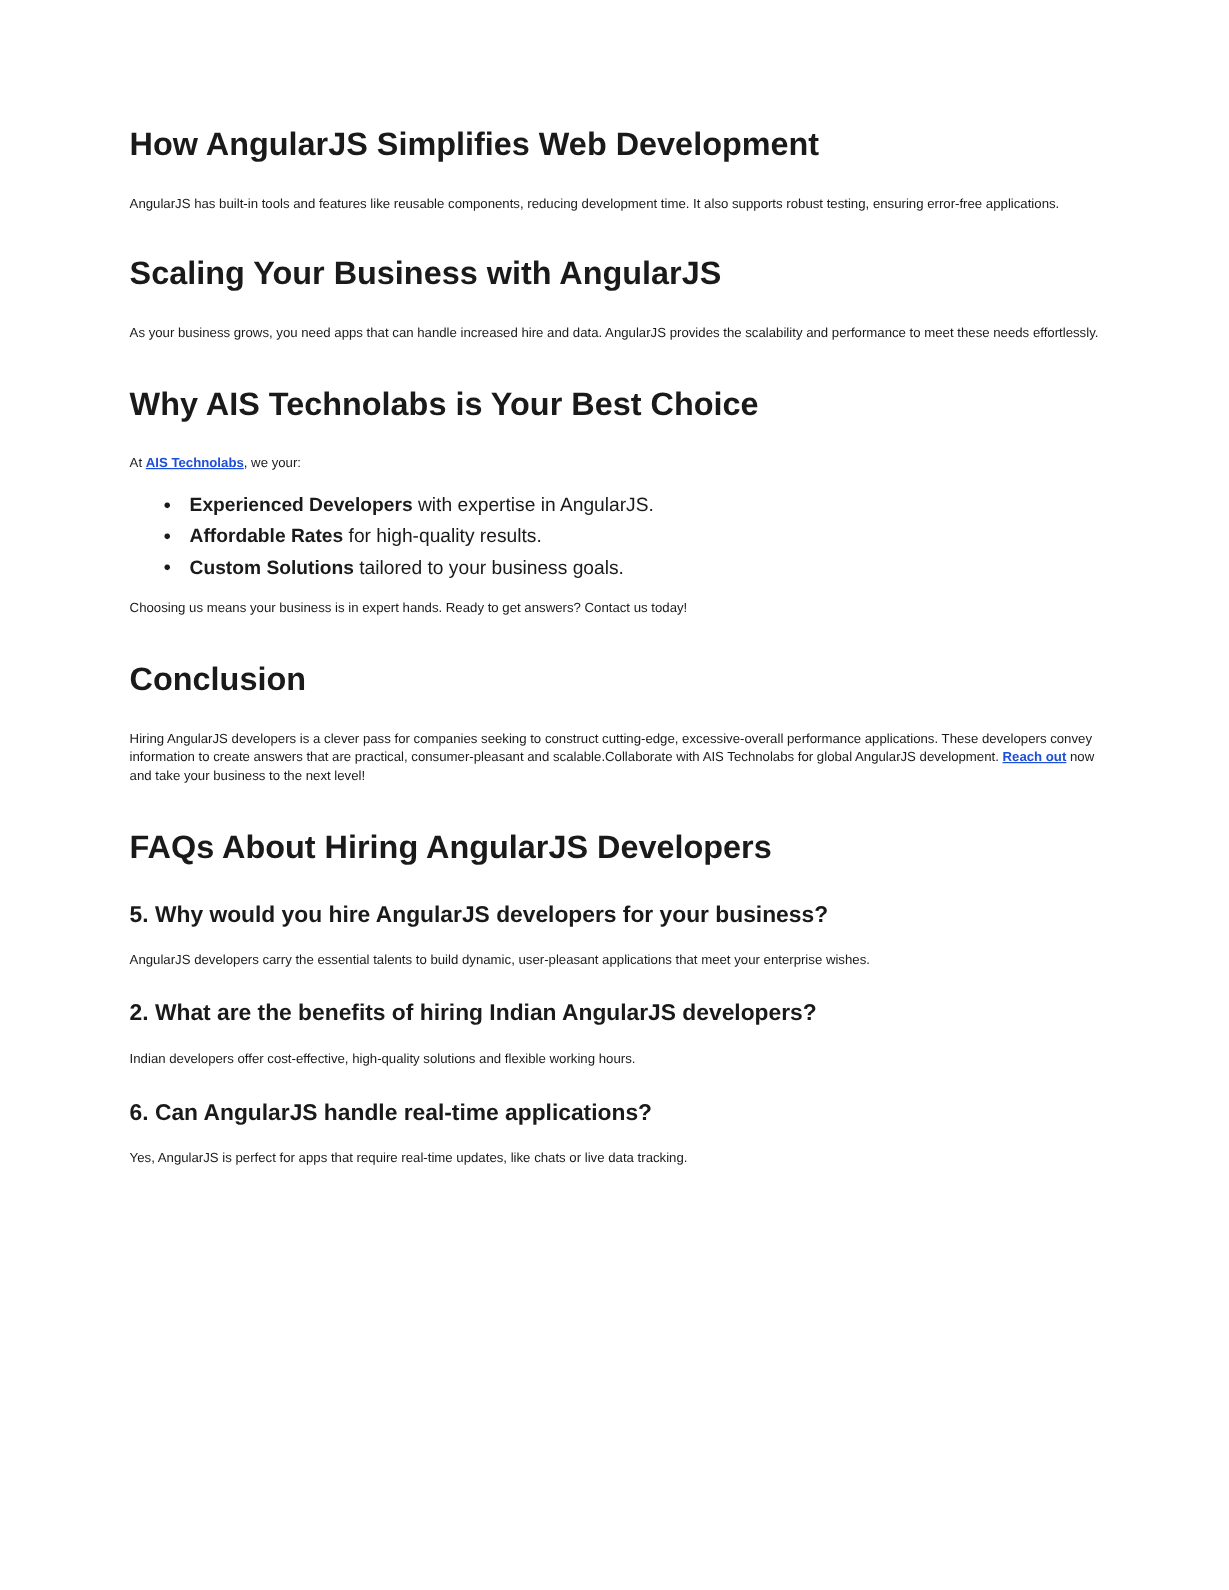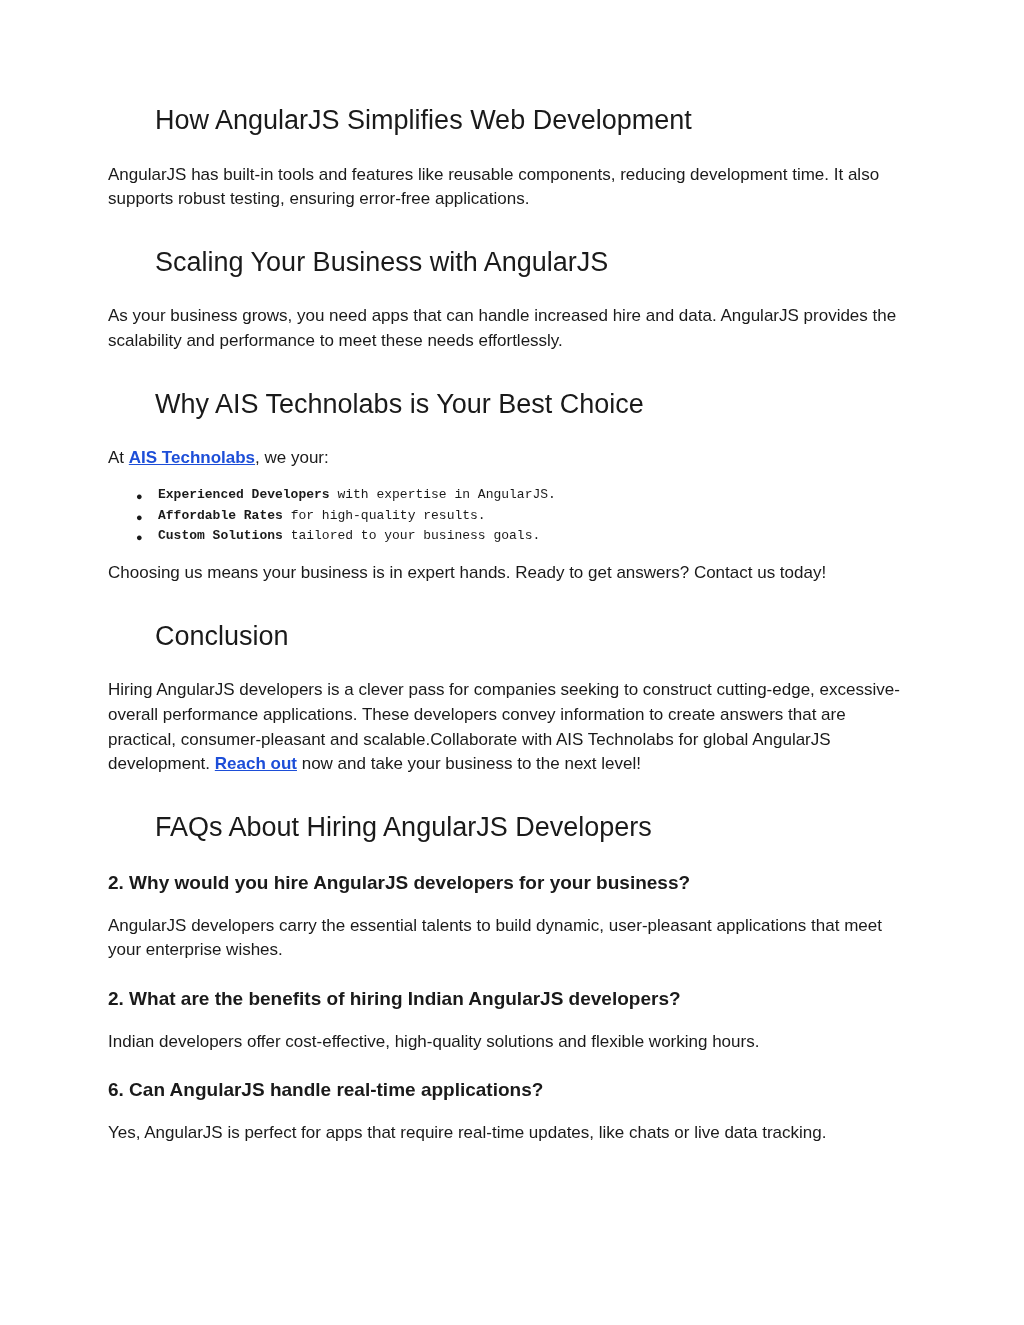--- a/index.html
+++ b/index.html
@@ -13,10 +13,9 @@
   }
   h2 {
     font-size: 27px;
-    font-weight: normal;
+    font-weight: bold;
     margin-top: 30px;
     margin-bottom: 22px;
-    margin-left: 47px;
   }
   h2:first-of-type { margin-top: 0; }
   h3 {

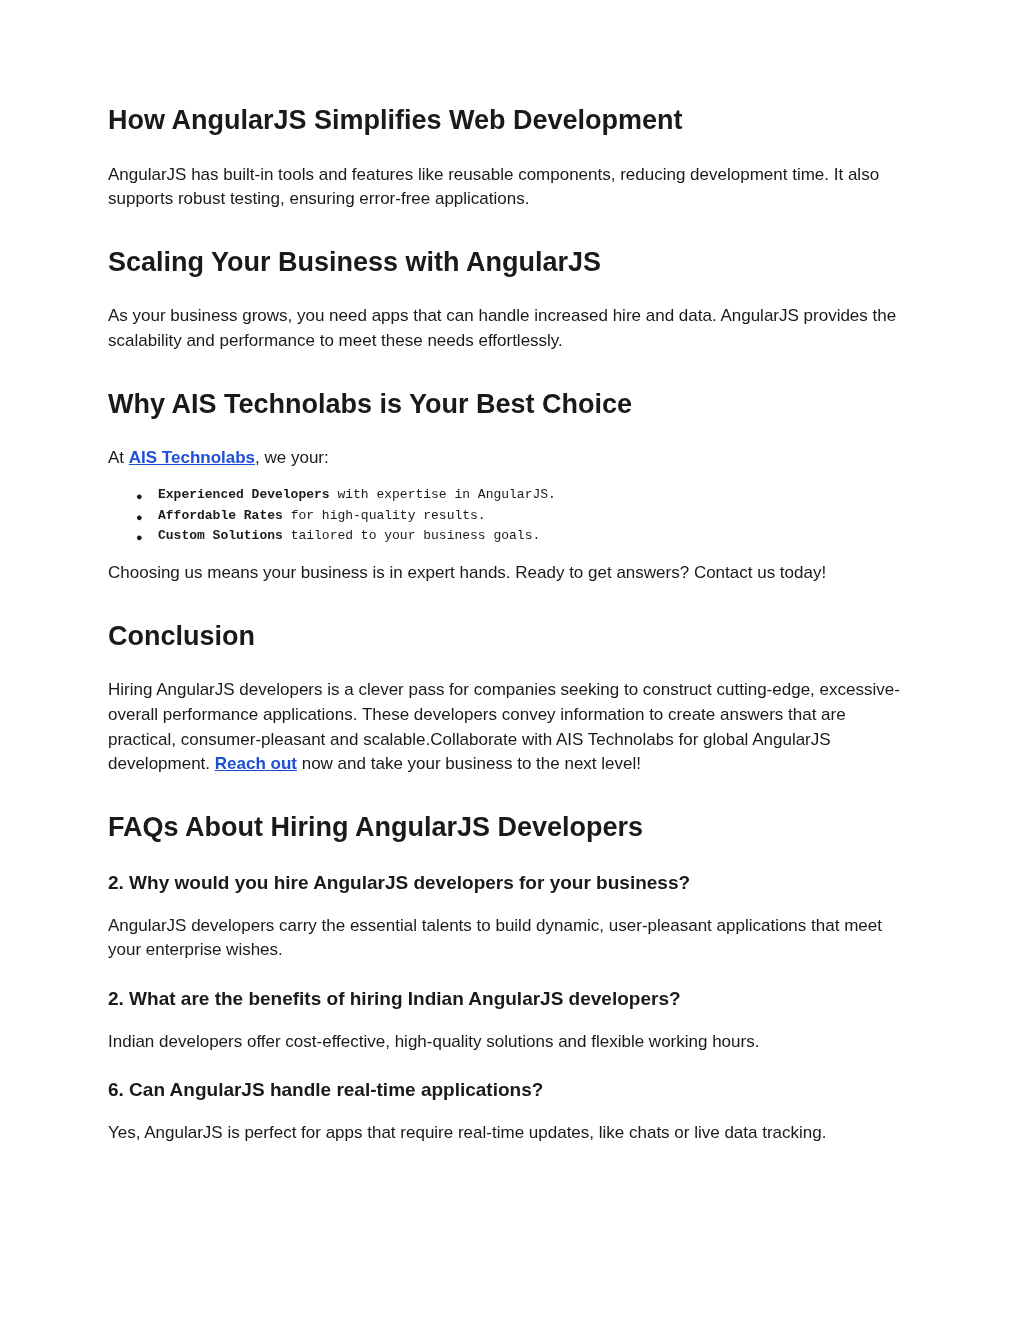--- a/index.html
+++ b/index.html
@@ -25,7 +25,7 @@
     margin-bottom: 16px;
   }
   p {
-    font-size: 17px;
+    font-size: 11px;
     margin-bottom: 14px;
     line-height: 1.45;
   }

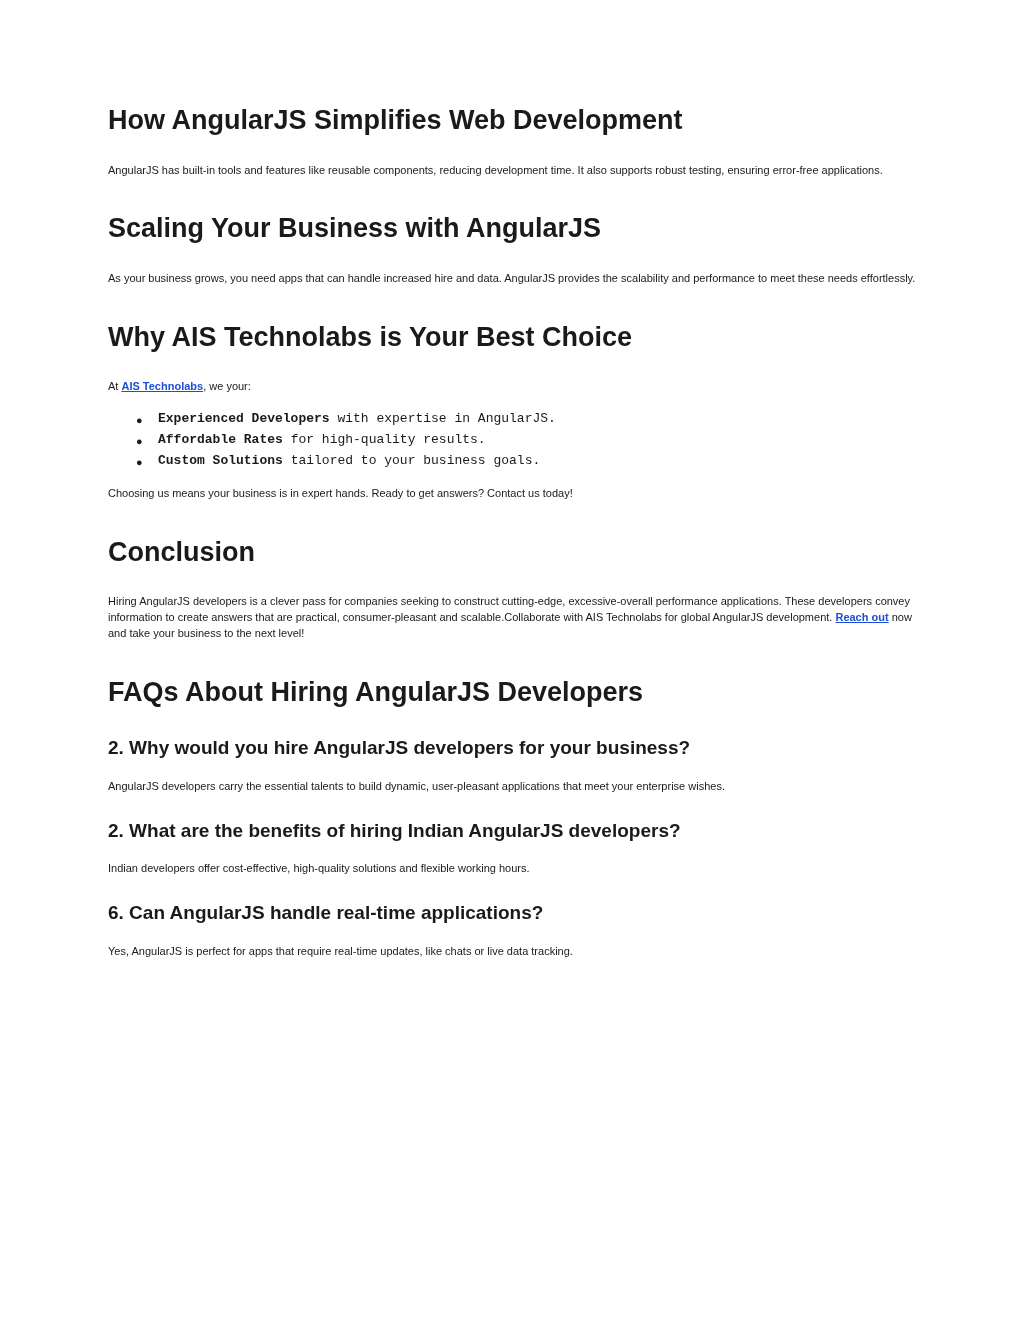--- a/index.html
+++ b/index.html
@@ -35,10 +35,9 @@
     padding-left: 50px;
   }
   li {
-    font-size: 13px;
+    font-size: 16px;
     line-height: 1.6;
     position: relative;
-    font-family: Liberation Mono, monospace;
   }
   li::before {
     content: "●";

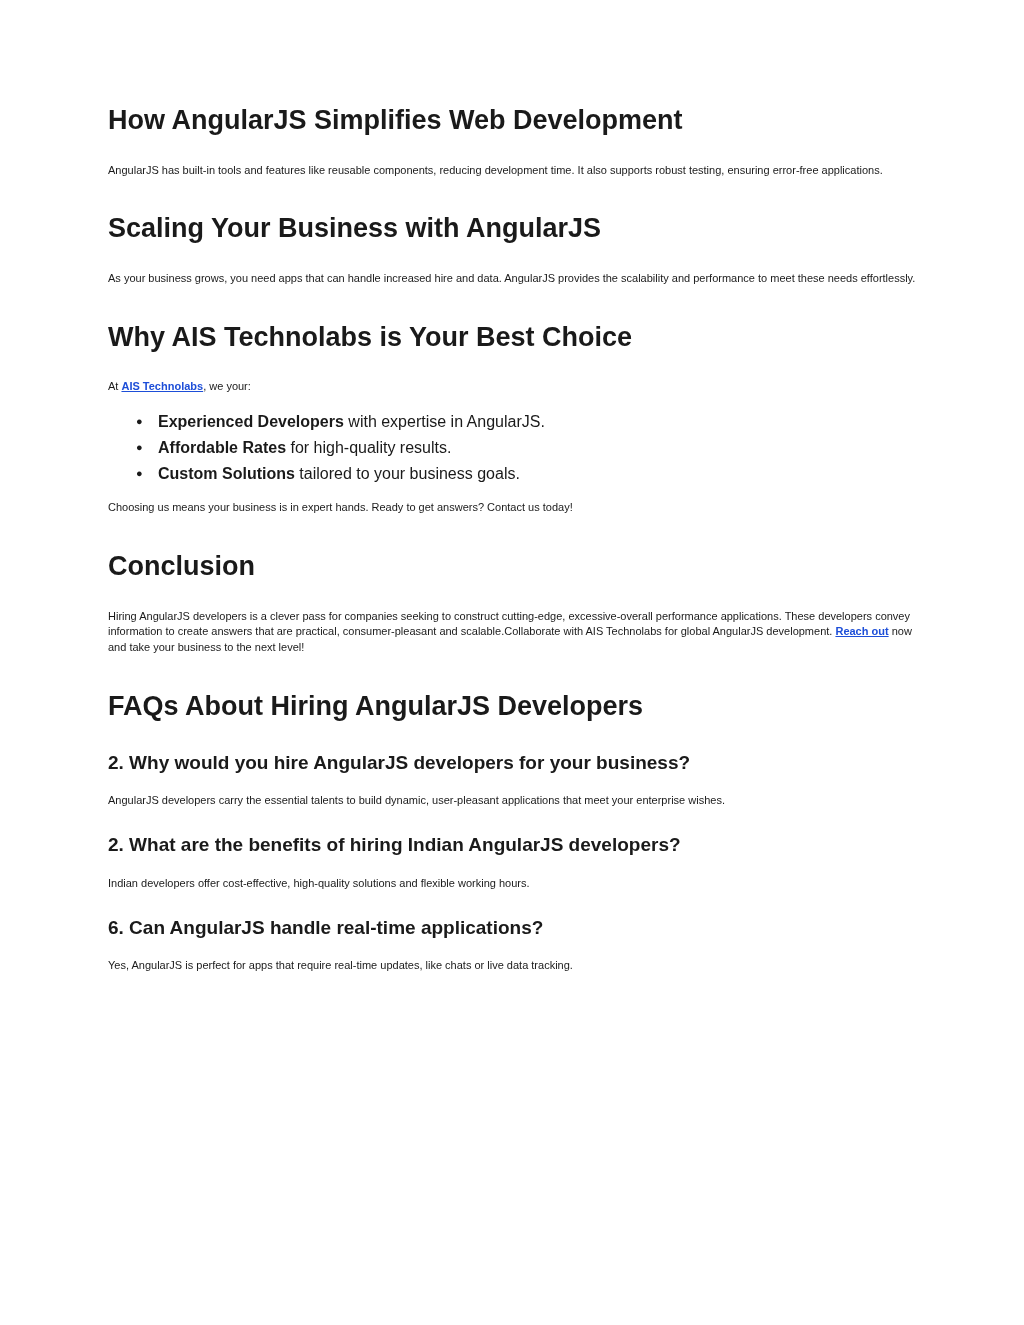--- a/index.html
+++ b/index.html
@@ -80,7 +80,7 @@
 
 <h2>FAQs About Hiring AngularJS Developers</h2>
 
-<h3>2. Why would you hire AngularJS developers for your business?</h3>
+<h3>5. Why would you hire AngularJS developers for your business?</h3>
 <p>AngularJS developers carry the essential talents to build dynamic, user-pleasant applications that meet your enterprise wishes.</p>
 
 <h3>2. What are the benefits of hiring Indian AngularJS developers?</h3>

